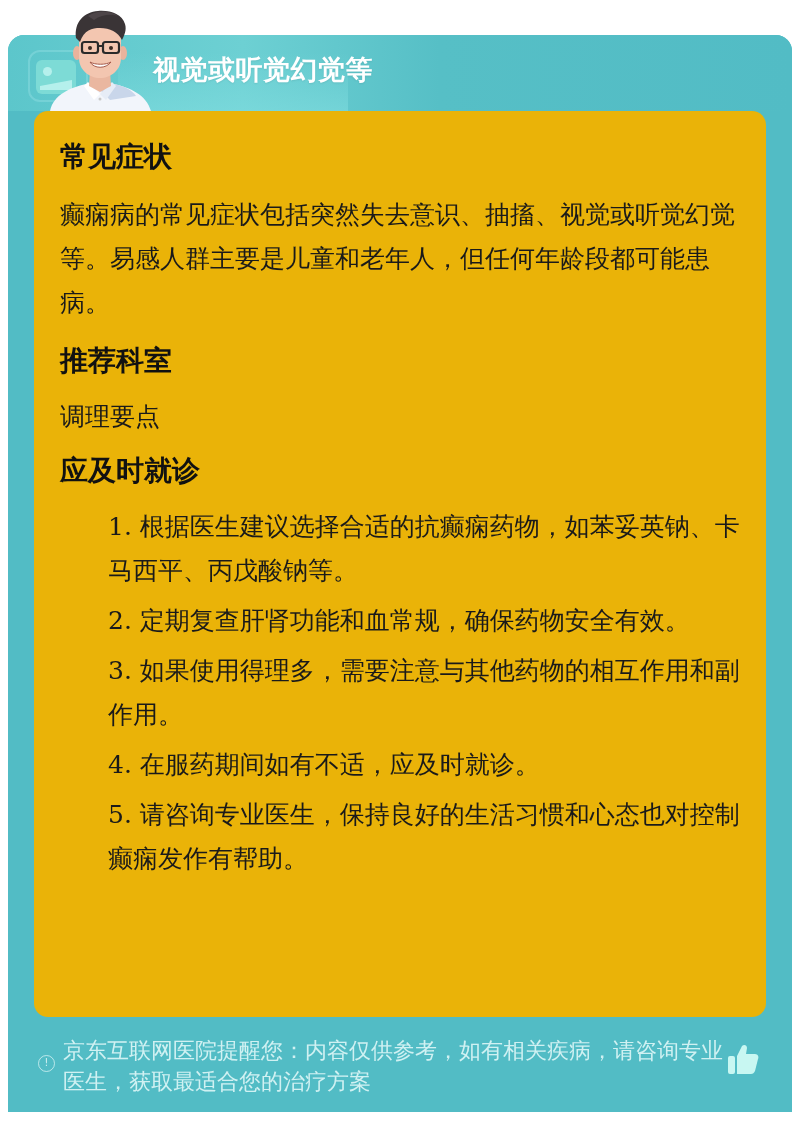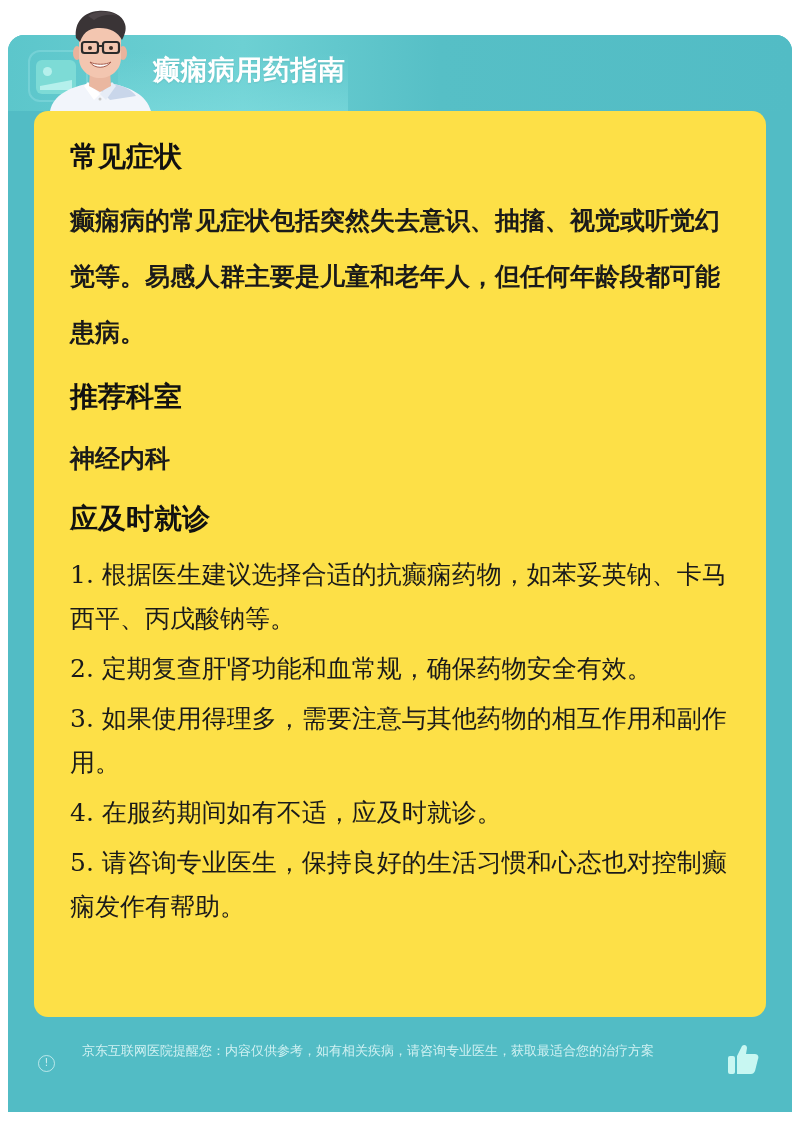--- a/index.html
+++ b/index.html
@@ -118,7 +118,7 @@
   <path d="M42 54 C46 61 58 61 63 54 C58 57 47 57 42 54 Z" fill="#ffffff" stroke="#a65a4a" stroke-width="1"></path>
 </svg>
 
-<div class="title">癫痫病用药指南</div>
+<div class="title">视觉或听觉幻觉等</div>
 
 <div class="card">
   <div>

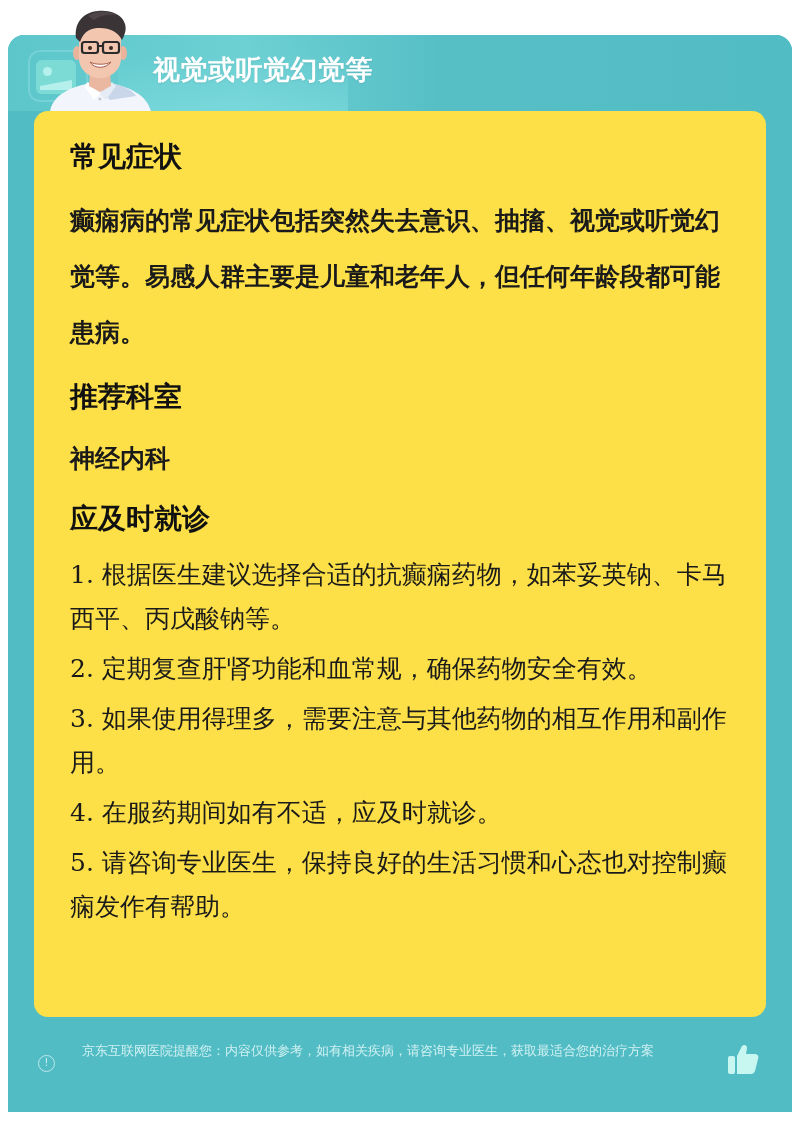--- a/index.html
+++ b/index.html
@@ -43,8 +43,8 @@
 
     .card {
       position: absolute; left: 34px; top: 111px; width: 732px; height: 906px;
-      background: #fde047; border-radius: 14px; z-index: 2;
-      padding: 24px 26px 0 36px;
+      background: #eab308; border-radius: 14px; z-index: 2;
+      padding: 24px 26px 0 26px;
     }
     .section-title {
       font-size: 28px; font-weight: bold; color: #111111; line-height: 44px;

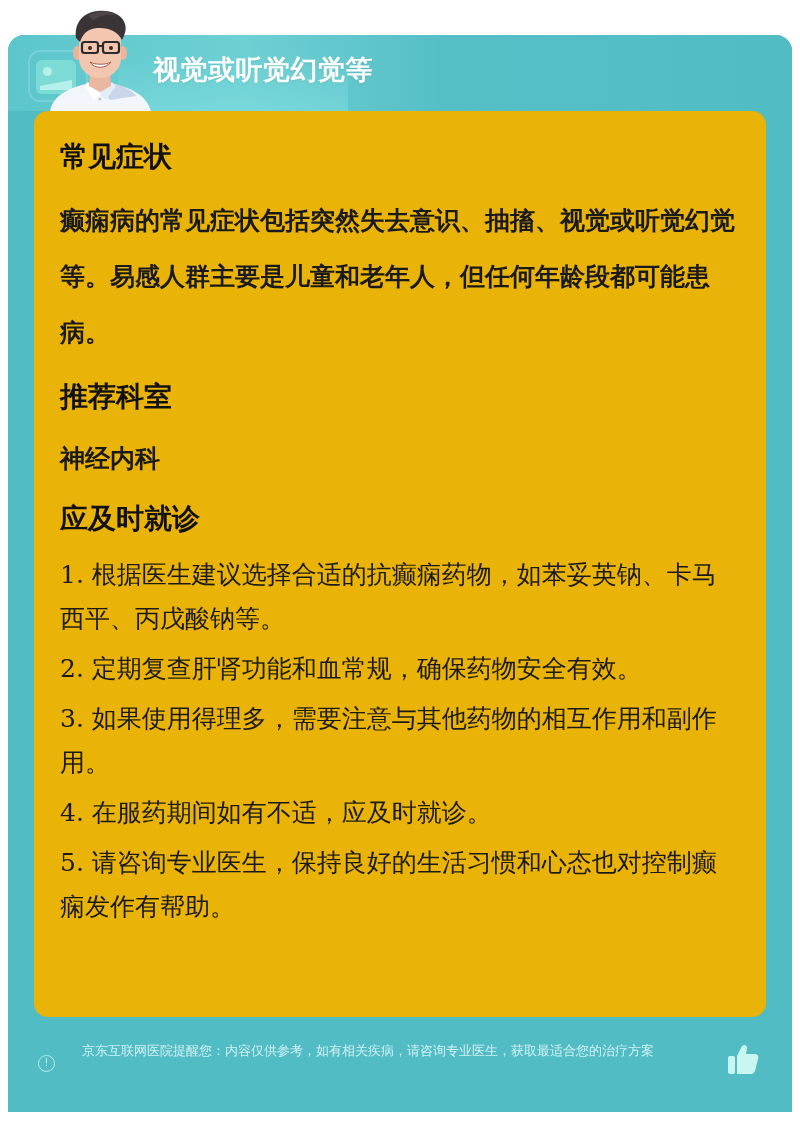--- a/index.html
+++ b/index.html
@@ -51,9 +51,8 @@
       font-family: "DejaVu Sans", sans-serif;
     }
     .para {
-      font-size: 25px; color: #1a1a1a; line-height: 56px;
+      font-size: 25px; color: #1a1a1a; line-height: 44px;
       font-family: "DejaVu Sans", sans-serif;
-      font-weight: bold;
     }
     .list-item {
       font-size: 25px; color: #1a1a1a; line-height: 44px; margin-top: 6px;

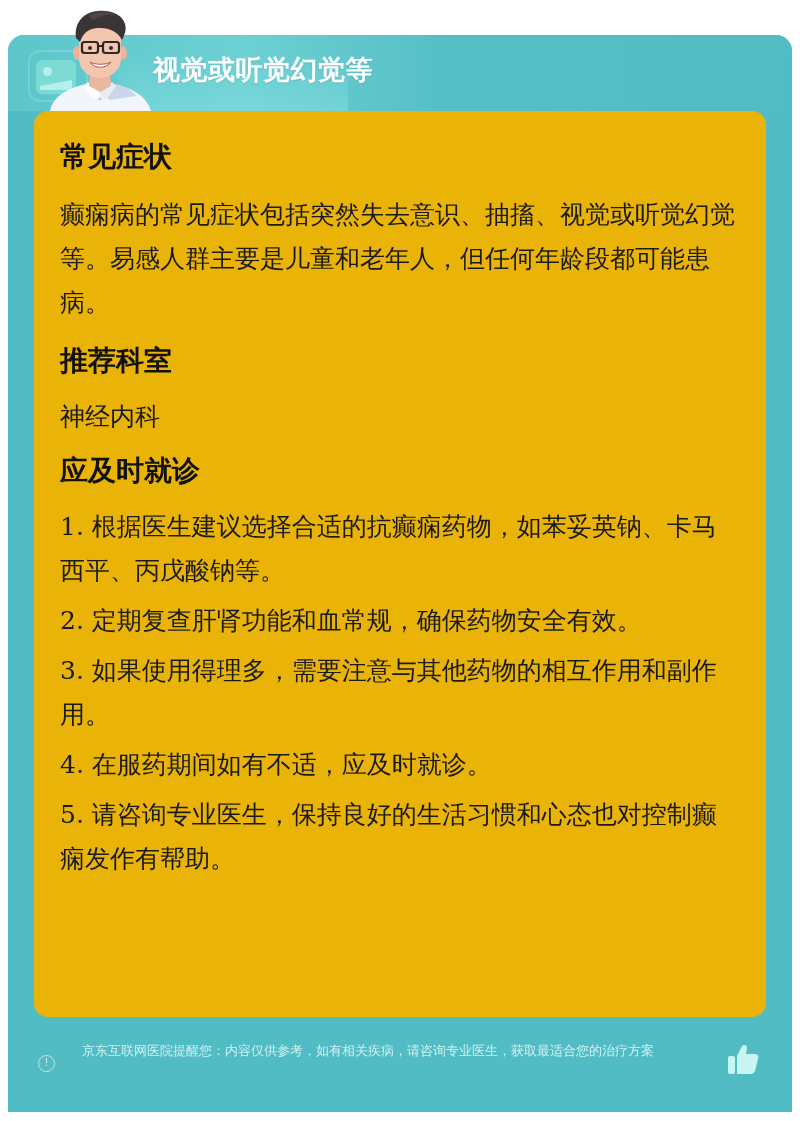--- a/index.html
+++ b/index.html
@@ -127,7 +127,7 @@
 
   <div style="margin-top:14px;">
     <div class="section-title">推荐科室</div>
-    <div class="para" style="margin-top:12px;">神经内科</div>
+    <div class="para" style="margin-top:12px;">调理要点</div>
   </div>
 
   <div style="margin-top:10px;">

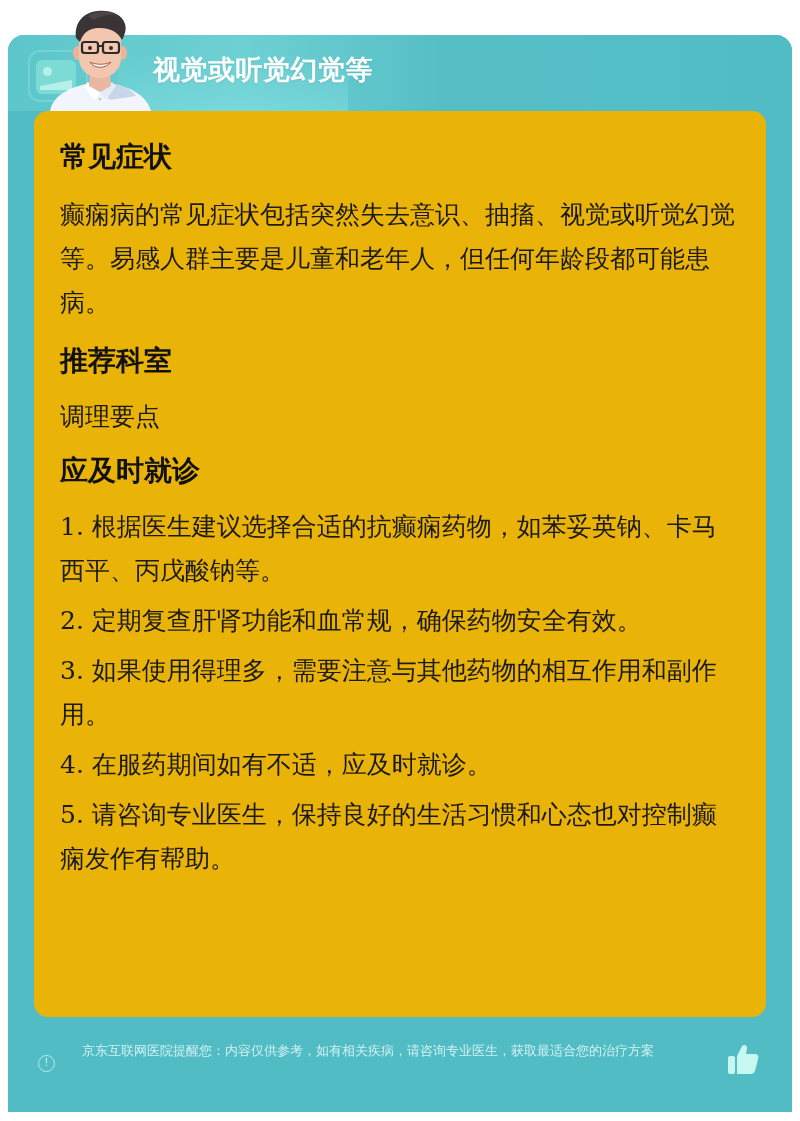--- a/index.html
+++ b/index.html
@@ -57,6 +57,7 @@
     .list-item {
       font-size: 25px; color: #1a1a1a; line-height: 44px; margin-top: 6px;
       font-family: "DejaVu Sans", sans-serif;
+      margin-left: 48px;
     }
     .num { font-family: "DejaVu Serif", "Liberation Serif", serif; }
 

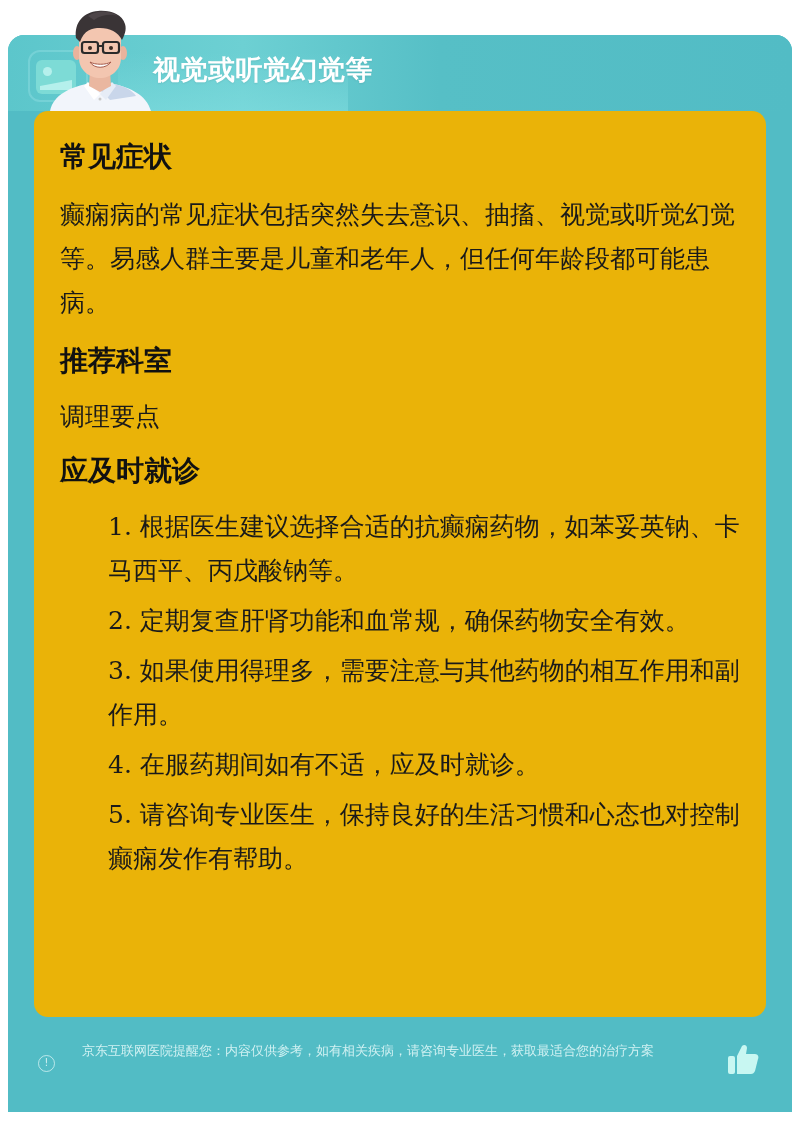--- a/index.html
+++ b/index.html
@@ -71,7 +71,7 @@
     }
     .footer-text {
       position: absolute; left: 63px; top: 5px; width: 665px;
-      color: rgba(225,248,248,0.88); font-size: 13px; line-height: 31px; margin-left: 19px;
+      color: rgba(225,248,248,0.88); font-size: 22px; line-height: 31px;
     }
     .thumb {
       position: absolute; left: 726px; top: 12px; width: 34px; height: 34px;

